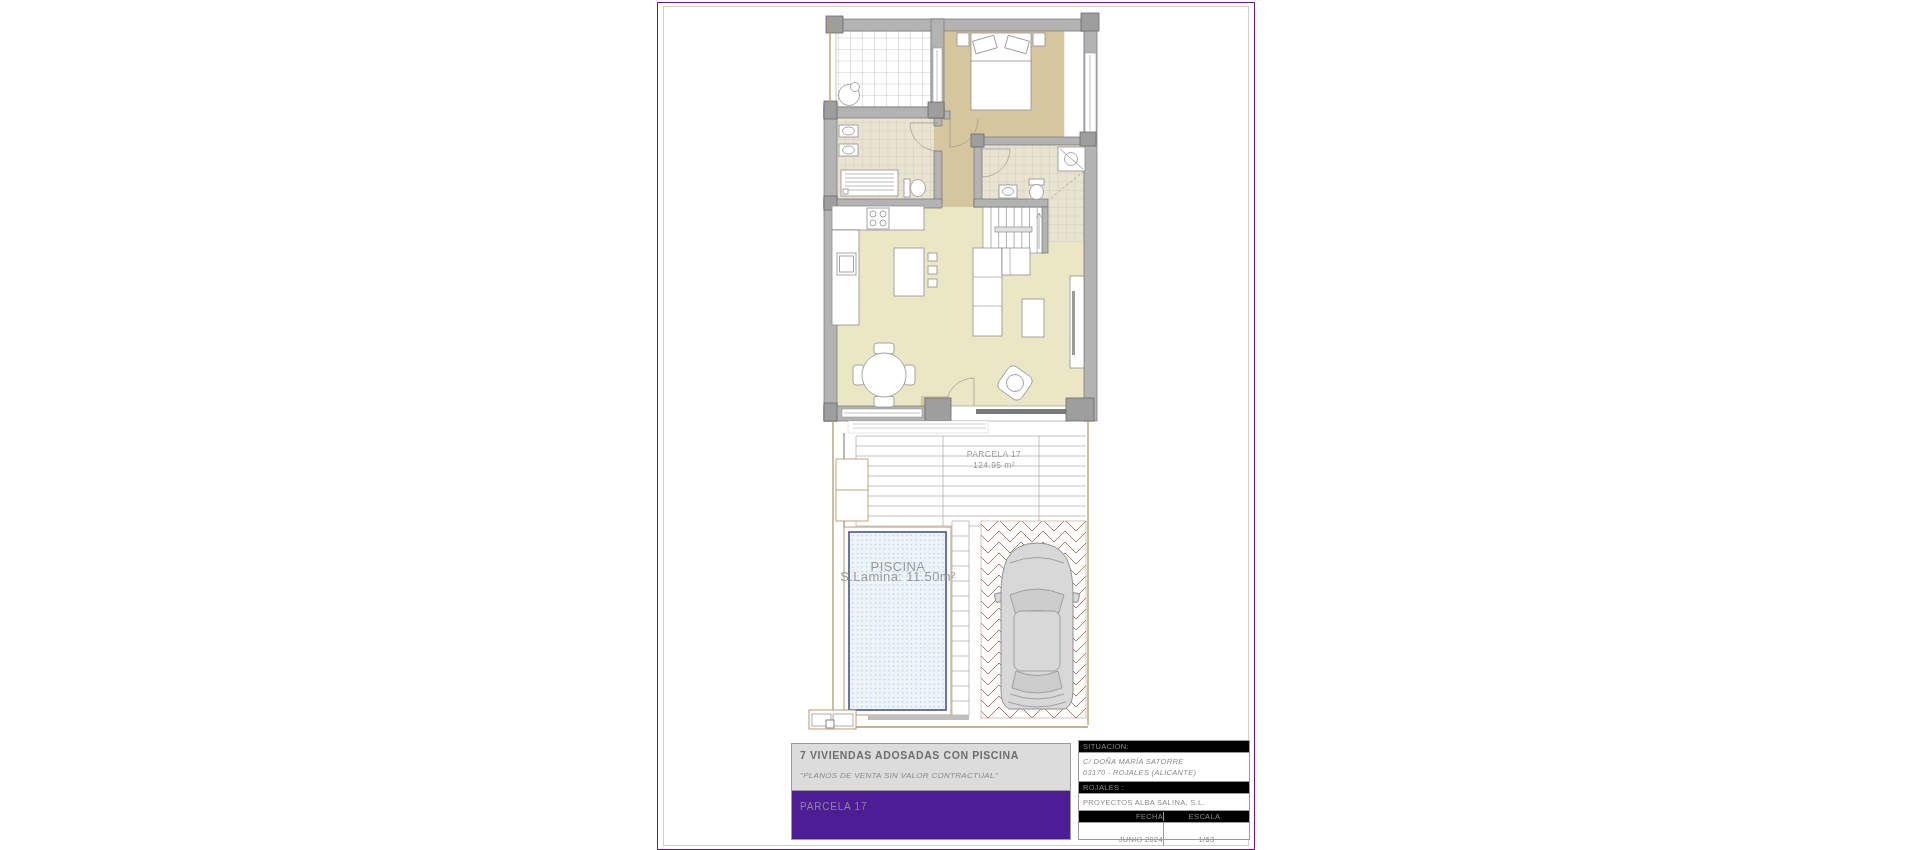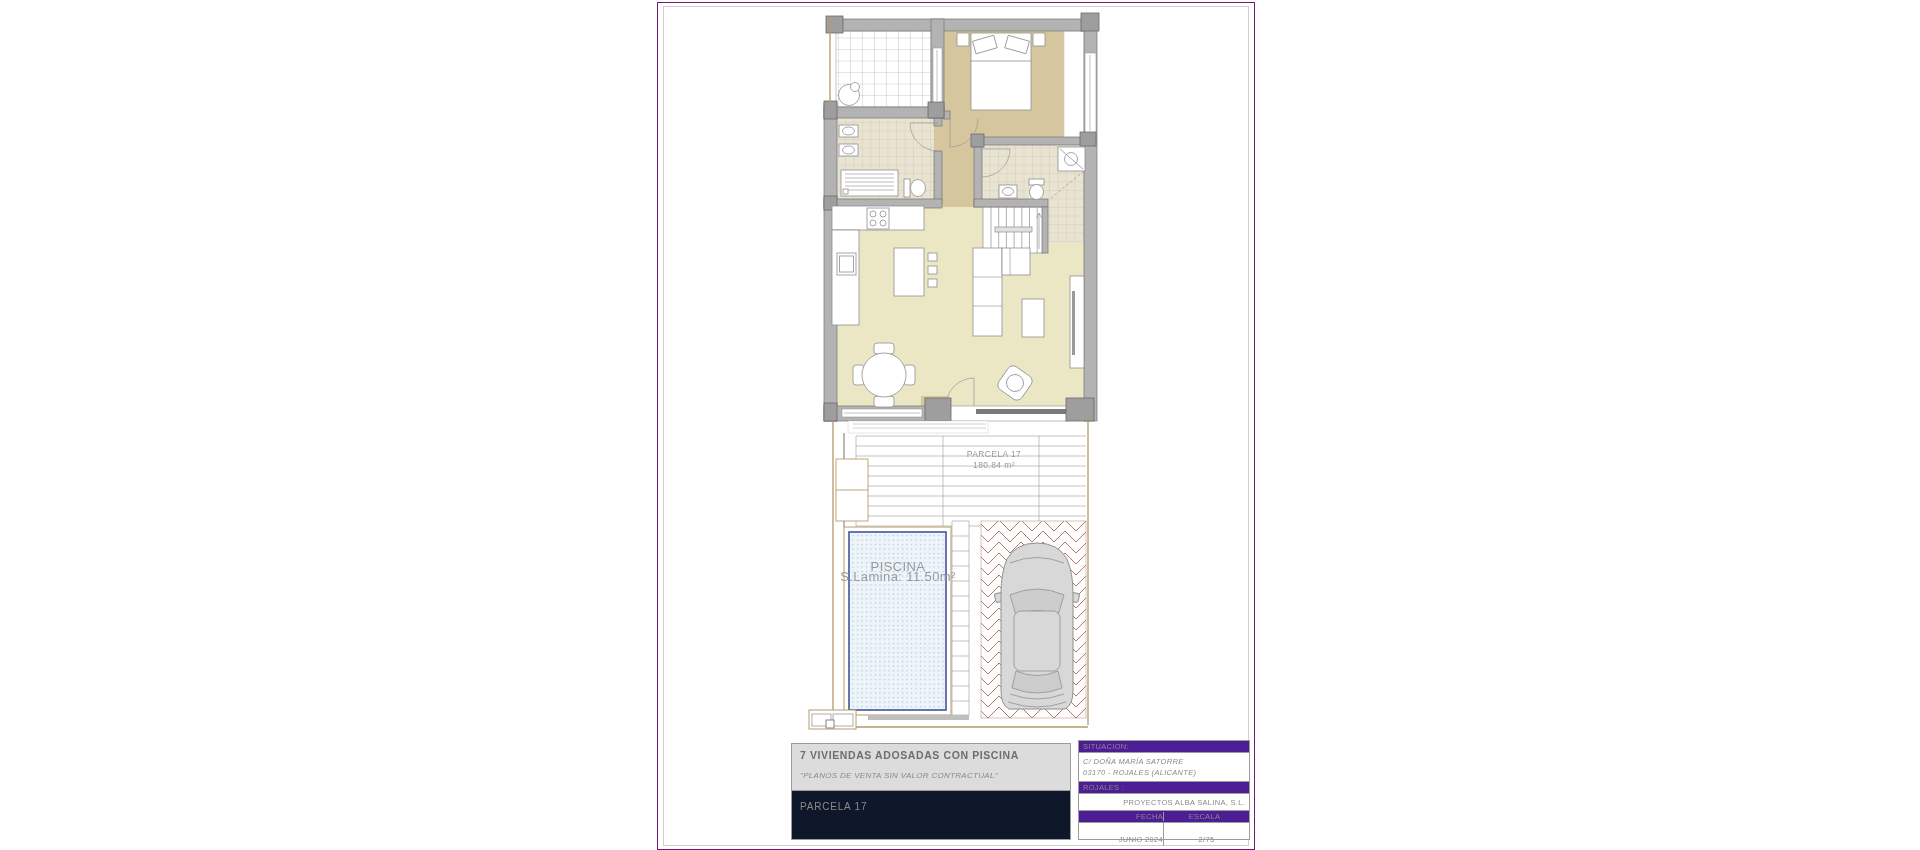--- a/index.html
+++ b/index.html
@@ -276,7 +276,7 @@
 
     <div class="plan-label lbl-parcela">
       <div>PARCELA 17</div>
-      <div>180.84 m²</div>
+      <div>124.95 m²</div>
     </div>
     <div class="plan-label lbl-piscina">
       <div>PISCINA</div>

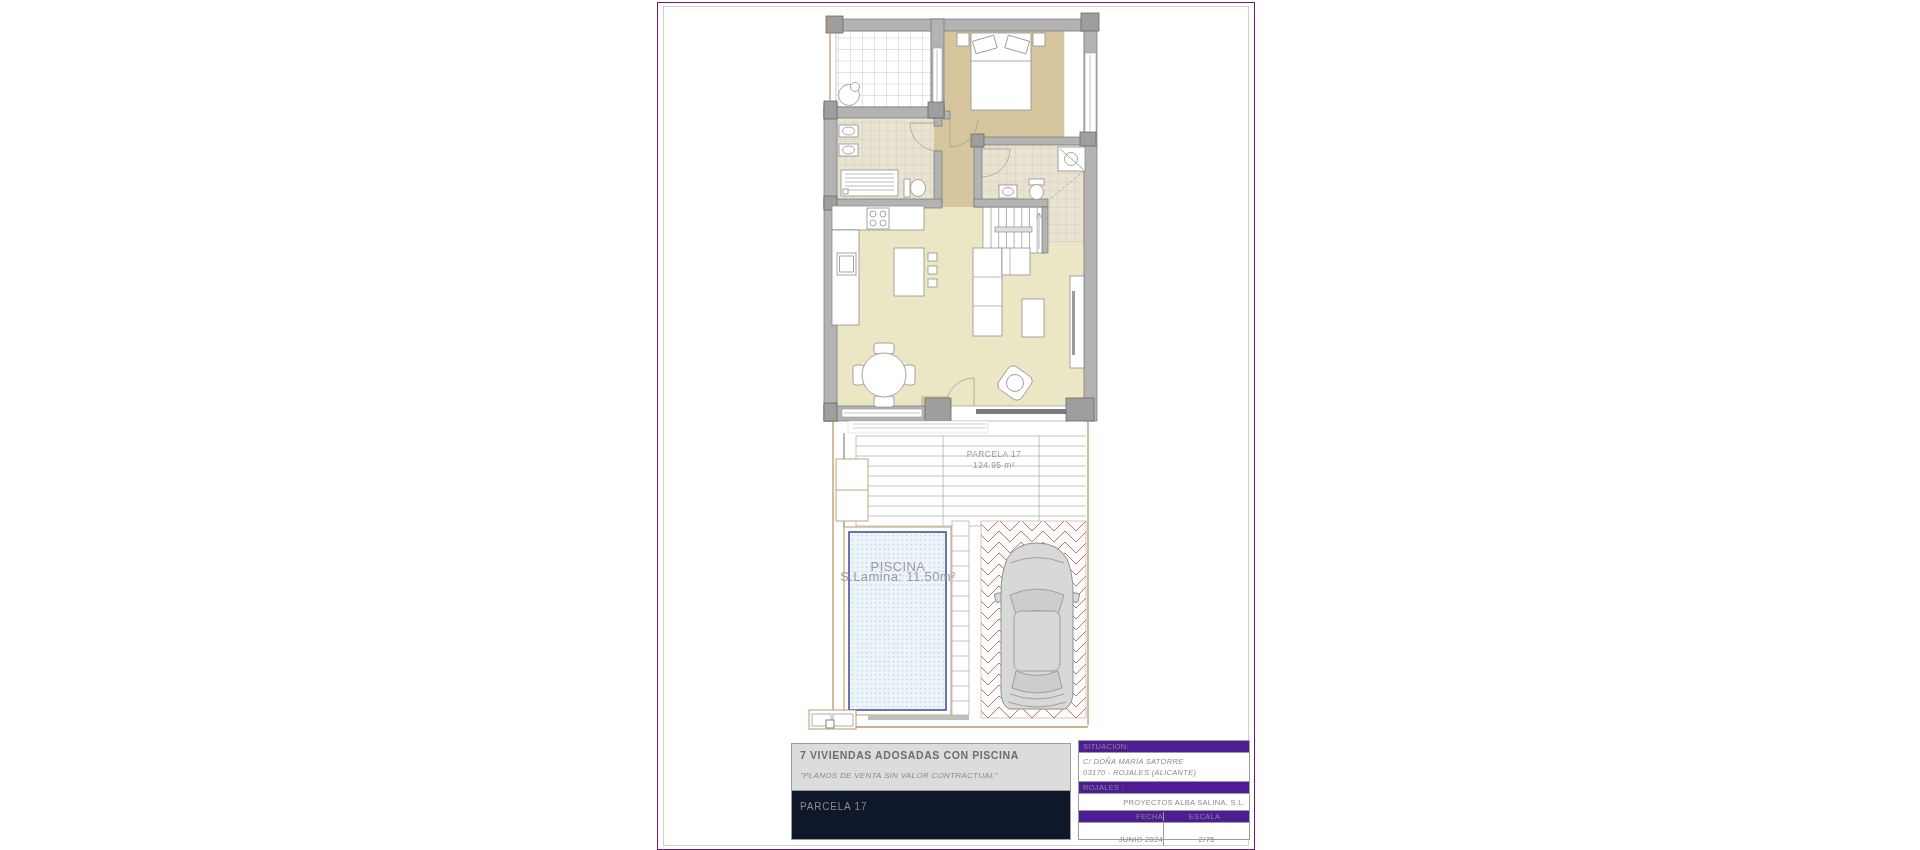--- a/index.html
+++ b/index.html
@@ -23,7 +23,7 @@
   .tb-right{position:absolute;left:420px;top:737px;width:172px;height:100px;border:1px solid #9c9c9c;
             background:#fff;box-sizing:border-box;font-size:7.5px;color:#8a8a8a;letter-spacing:.3px;}
   .tb-right .row{box-sizing:border-box;border-bottom:1px solid #9c9c9c;padding:1px 4px;}
-  .tb-right .gray{background:#4c1d95;}
+  .tb-right .gray{background:#000000;}
   .tb-right .addr{padding:3px 4px;line-height:11px;border-bottom:1px solid #9c9c9c;font-style:italic;}
   .tb-right .name{padding:4px 4px 3px 4px;border-bottom:1px solid #9c9c9c;text-align:right;}
   .tb-cols{display:flex;}

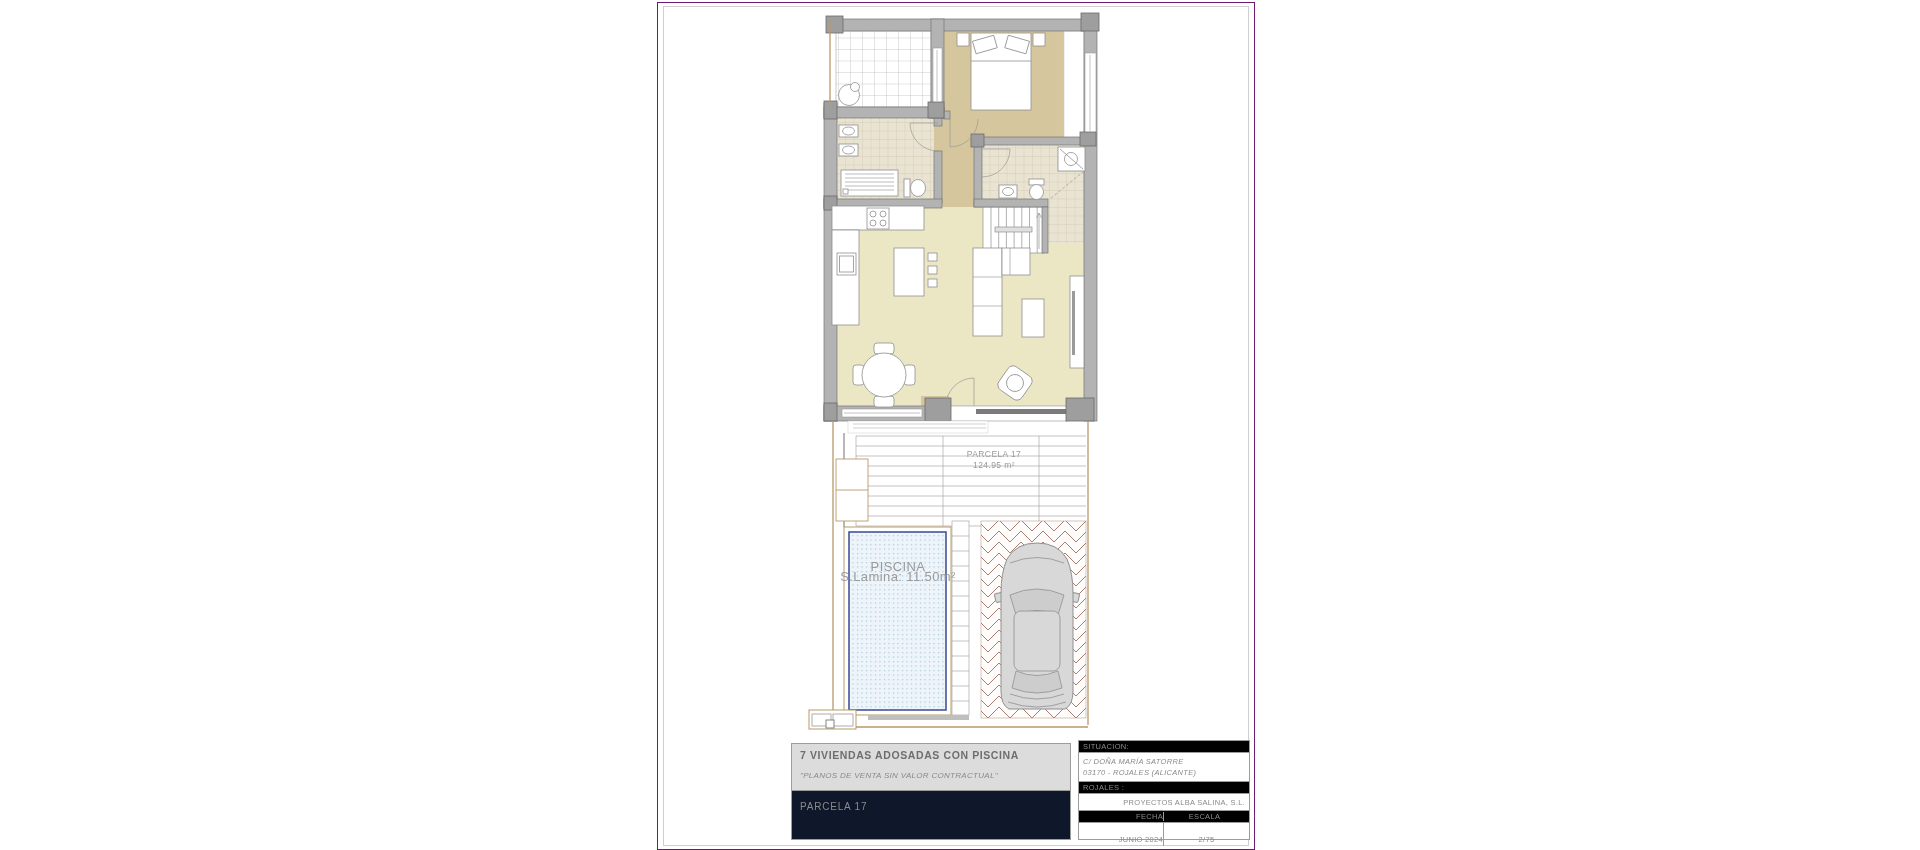--- a/index.html
+++ b/index.html
@@ -14,7 +14,7 @@
   .lbl-piscina{left:181px;top:559px;width:118px;font-size:13px;line-height:10px;}
   
   .tb-left{position:absolute;left:133px;top:740px;width:280px;height:97px;border:1px solid #9c9c9c;
-           background:#0f172a;box-sizing:border-box;}
+           background:#4c1d95;box-sizing:border-box;}
   .tb-left .band{background:#dcdcdc;border-bottom:1px solid #9c9c9c;height:47px;box-sizing:border-box;
                  padding:5px 8px;}
   .tb-title{font-size:10.5px;font-weight:bold;color:#6e6e6e;letter-spacing:.6px;}

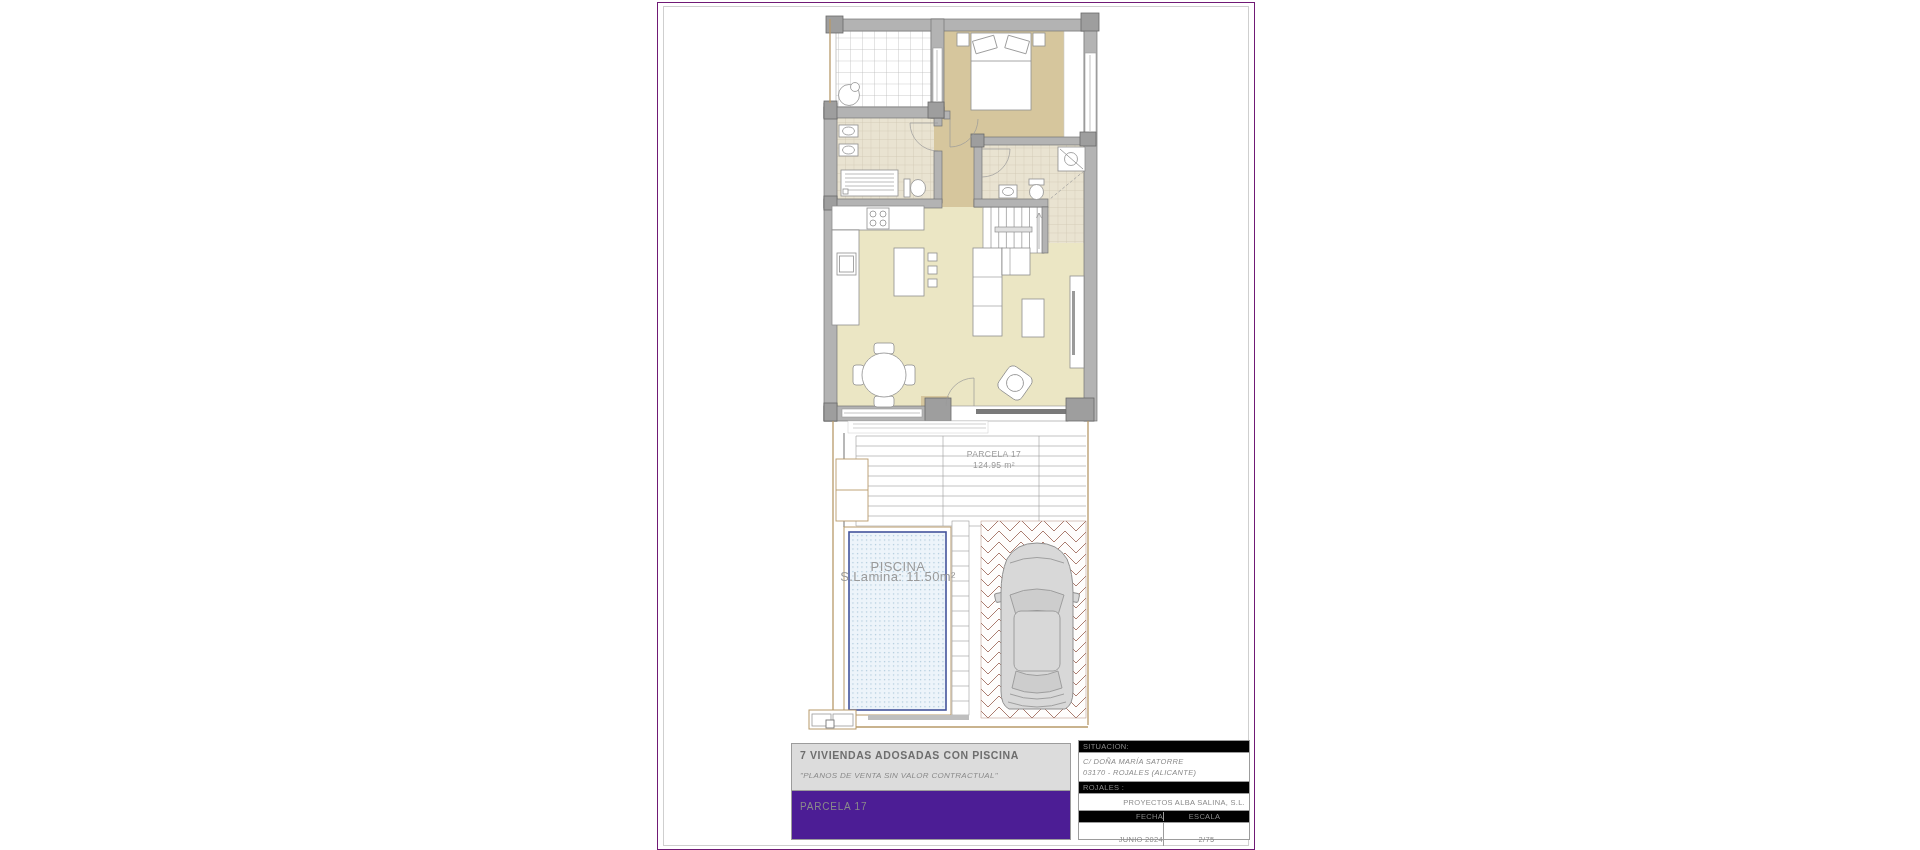--- a/index.html
+++ b/index.html
@@ -25,7 +25,7 @@
   .tb-right .row{box-sizing:border-box;border-bottom:1px solid #9c9c9c;padding:1px 4px;}
   .tb-right .gray{background:#000000;}
   .tb-right .addr{padding:3px 4px;line-height:11px;border-bottom:1px solid #9c9c9c;font-style:italic;}
-  .tb-right .name{padding:4px 4px 3px 4px;border-bottom:1px solid #9c9c9c;text-align:right;}
+  .tb-right .name{padding:4px 4px 3px 4px;border-bottom:1px solid #9c9c9c;}
   .tb-cols{display:flex;}
   .tb-cols .c1{width:50%;box-sizing:border-box;border-right:1px solid #9c9c9c;text-align:right;}
   .tb-cols .c2{width:50%;box-sizing:border-box;text-align:center;}

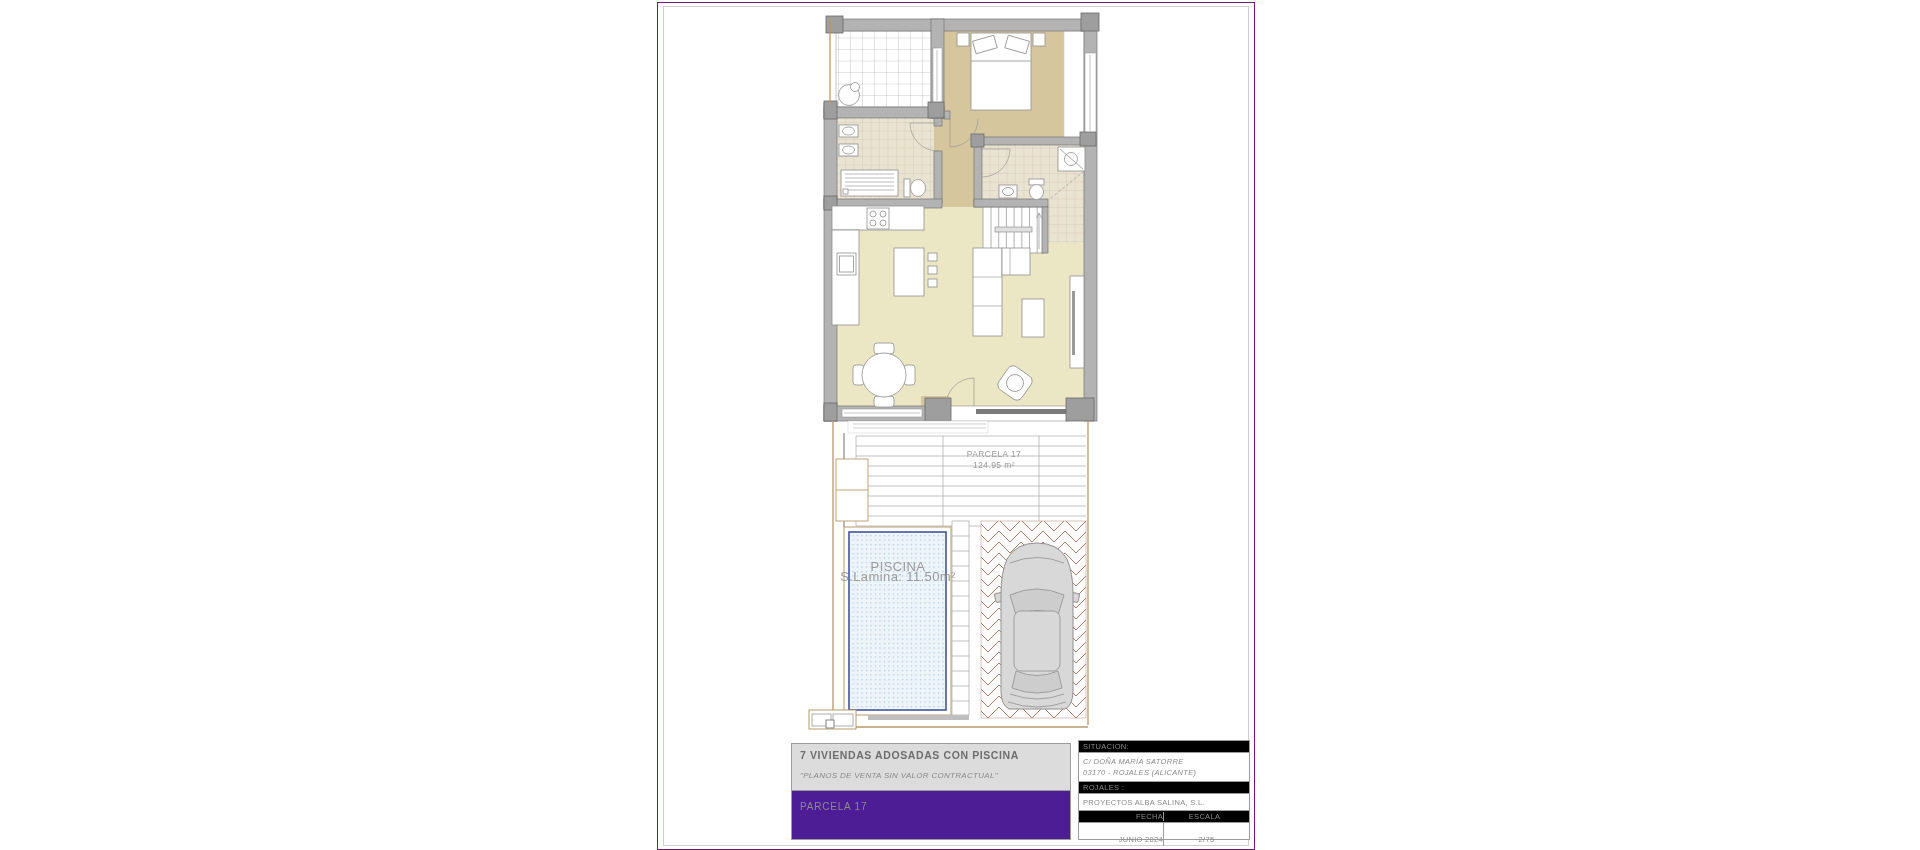--- a/index.html
+++ b/index.html
@@ -305,7 +305,7 @@
       </div>
       <div class="tb-cols vals">
         <div class="c1">JUNIO 2024</div>
-        <div class="c2">2/75</div>
+        <div class="c2">1/63</div>
       </div>
     </div>
   </div>

